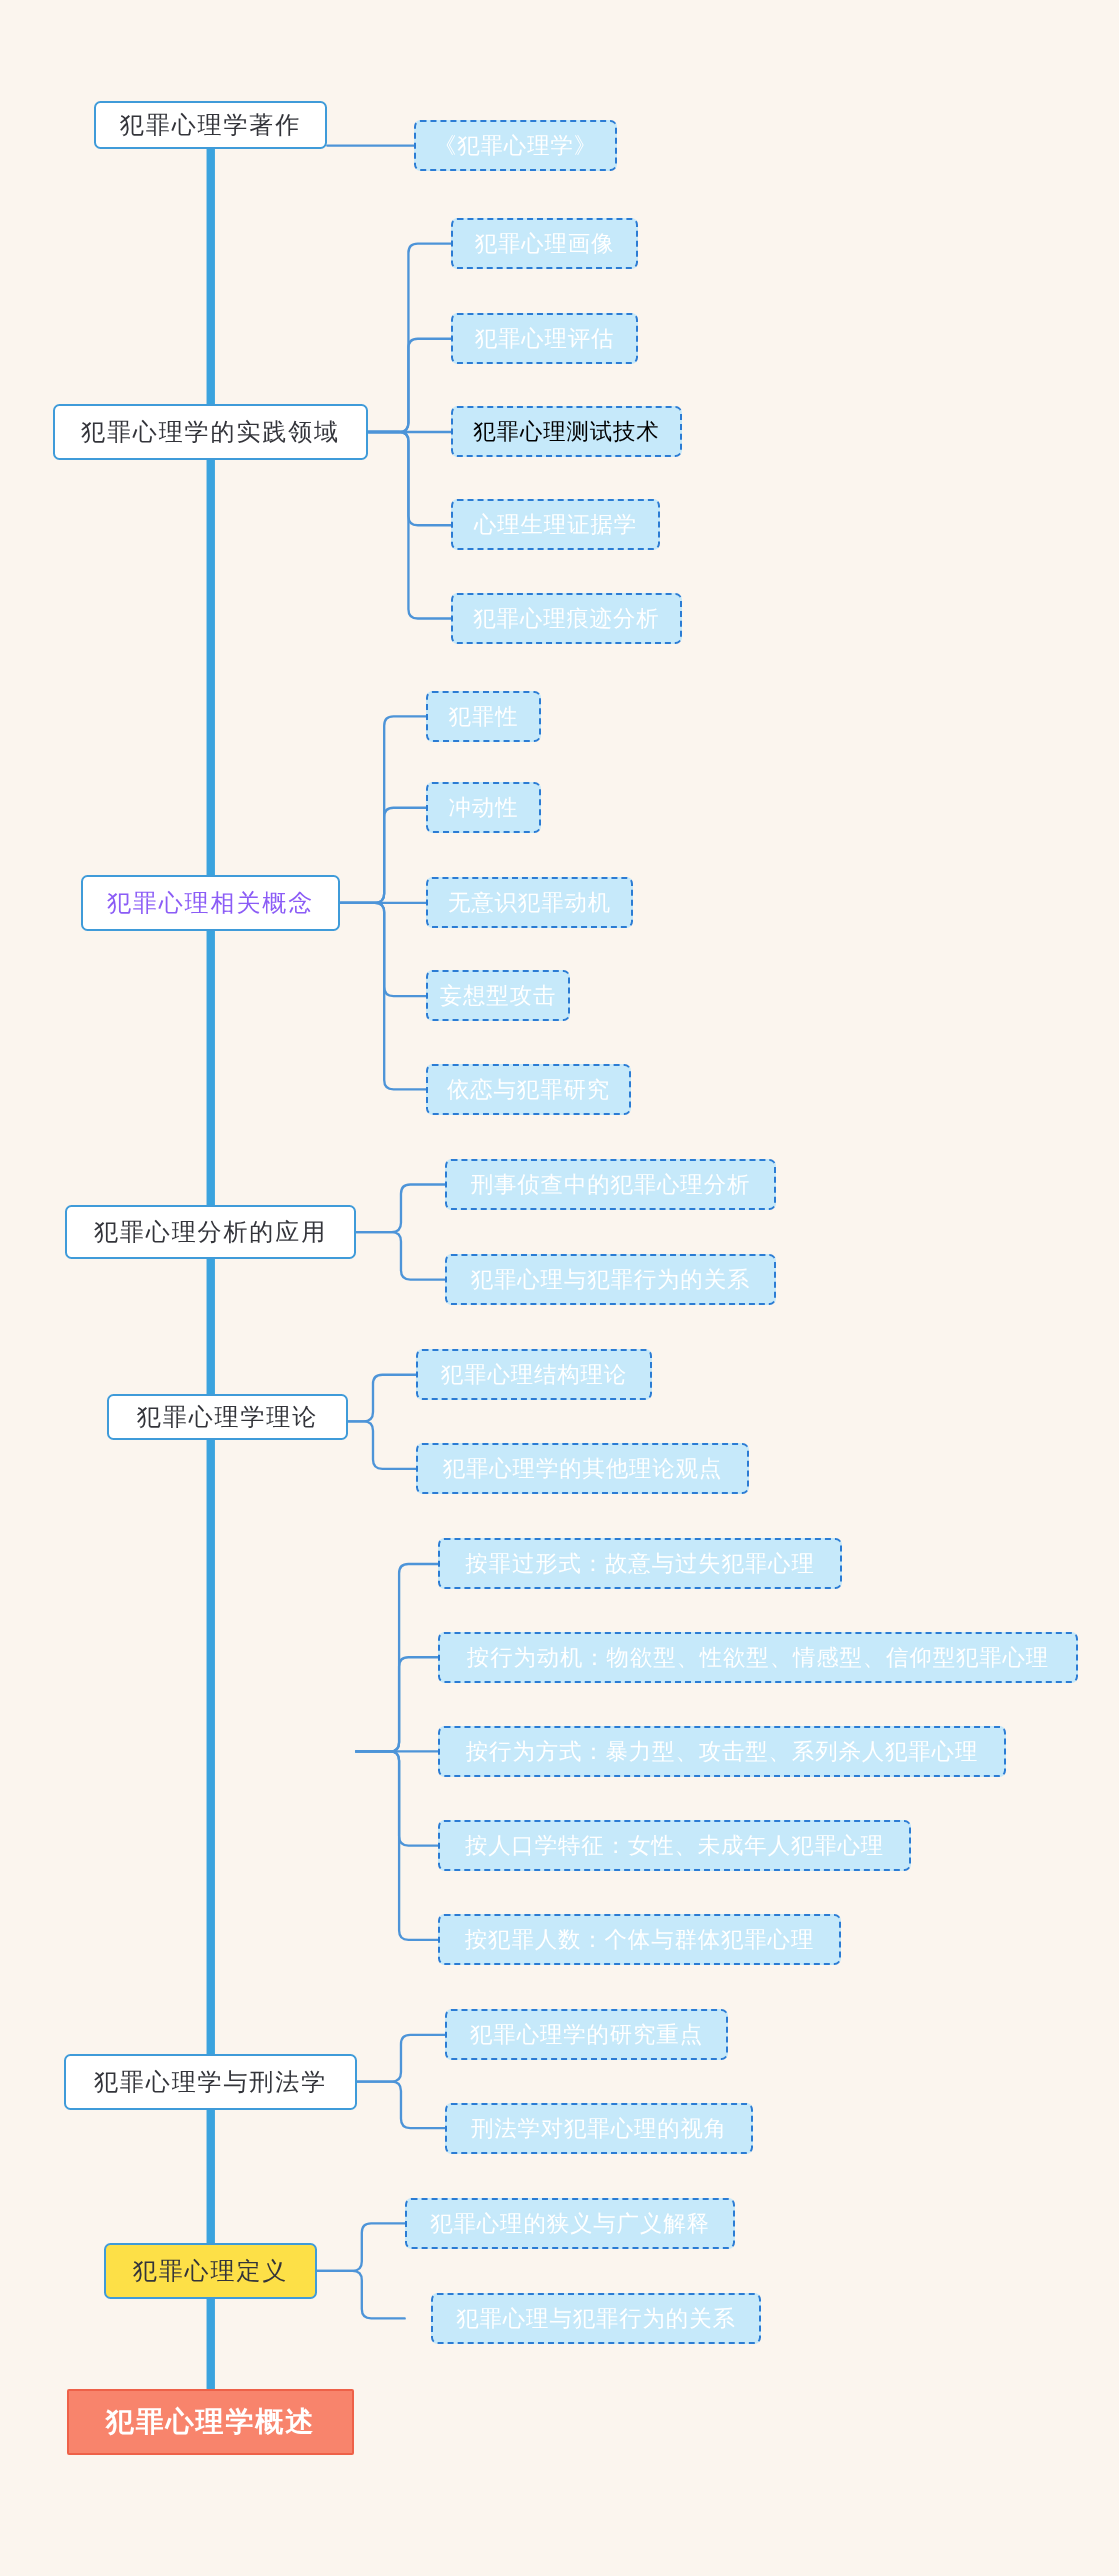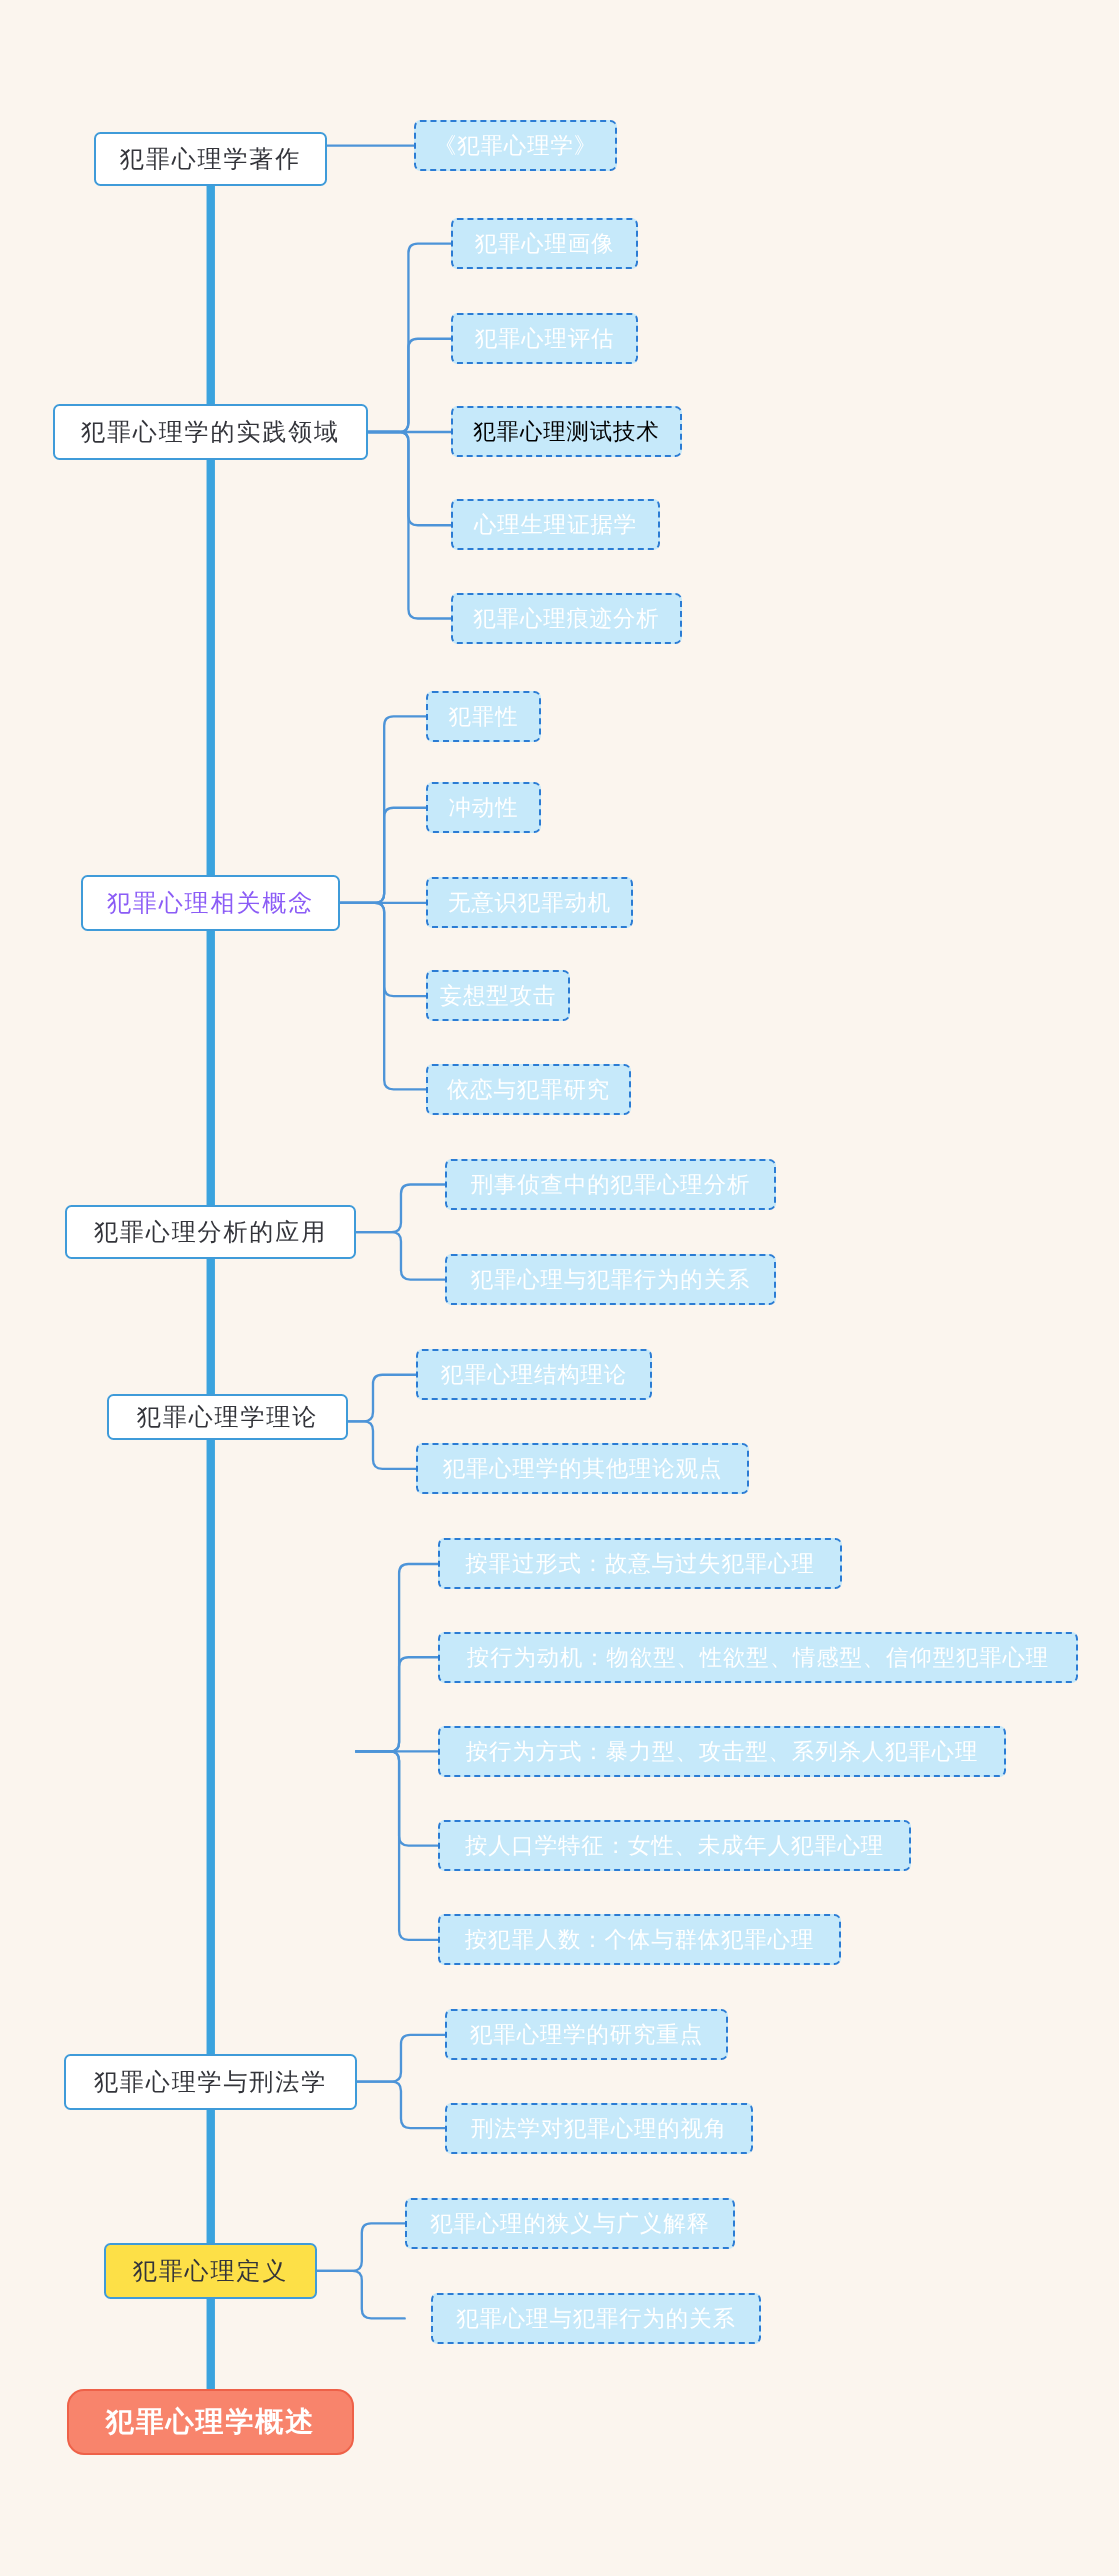--- a/index.html
+++ b/index.html
@@ -84,7 +84,7 @@
       <path d="M 340 2435 H 378 Q 388 2435 388 2445 V 2476 Q 388 2486 398 2486 H 434" stroke="#4D94D8" stroke-width="2.5" fill="none" stroke-linecap="round"></path>
     </svg>
 <div class="node child-node" style="left: 414px; top: 120px; width: 203px; height: 51px; background: rgb(198, 233, 250); border-color: rgb(43, 124, 212); color: rgb(255, 255, 255);">《犯罪心理学》</div>
-    <div class="node branch-node" style="left: 94px; top: 132px; width: 233px; height: 54px; background: rgb(255, 255, 255); border-color: rgb(63, 155, 217); color: rgb(51, 52, 58);">犯罪心理学著作</div>
+    <div class="node branch-node" style="left: 94px; top: 101px; width: 233px; height: 48px; background: rgb(255, 255, 255); border-color: rgb(63, 155, 217); color: rgb(51, 52, 58);">犯罪心理学著作</div>
     <div class="node child-node" style="left: 451px; top: 218px; width: 187px; height: 51px; background: rgb(198, 233, 250); border-color: rgb(43, 124, 212); color: rgb(255, 255, 255);">犯罪心理画像</div>
     <div class="node child-node" style="left: 451px; top: 313px; width: 187px; height: 51px; background: rgb(198, 233, 250); border-color: rgb(43, 124, 212); color: rgb(255, 255, 255);">犯罪心理评估</div>
     <div class="node child-node" style="left: 451px; top: 406px; width: 231px; height: 51px; background: rgb(198, 233, 250); border-color: rgb(43, 124, 212); color: #000000;">犯罪心理测试技术</div>

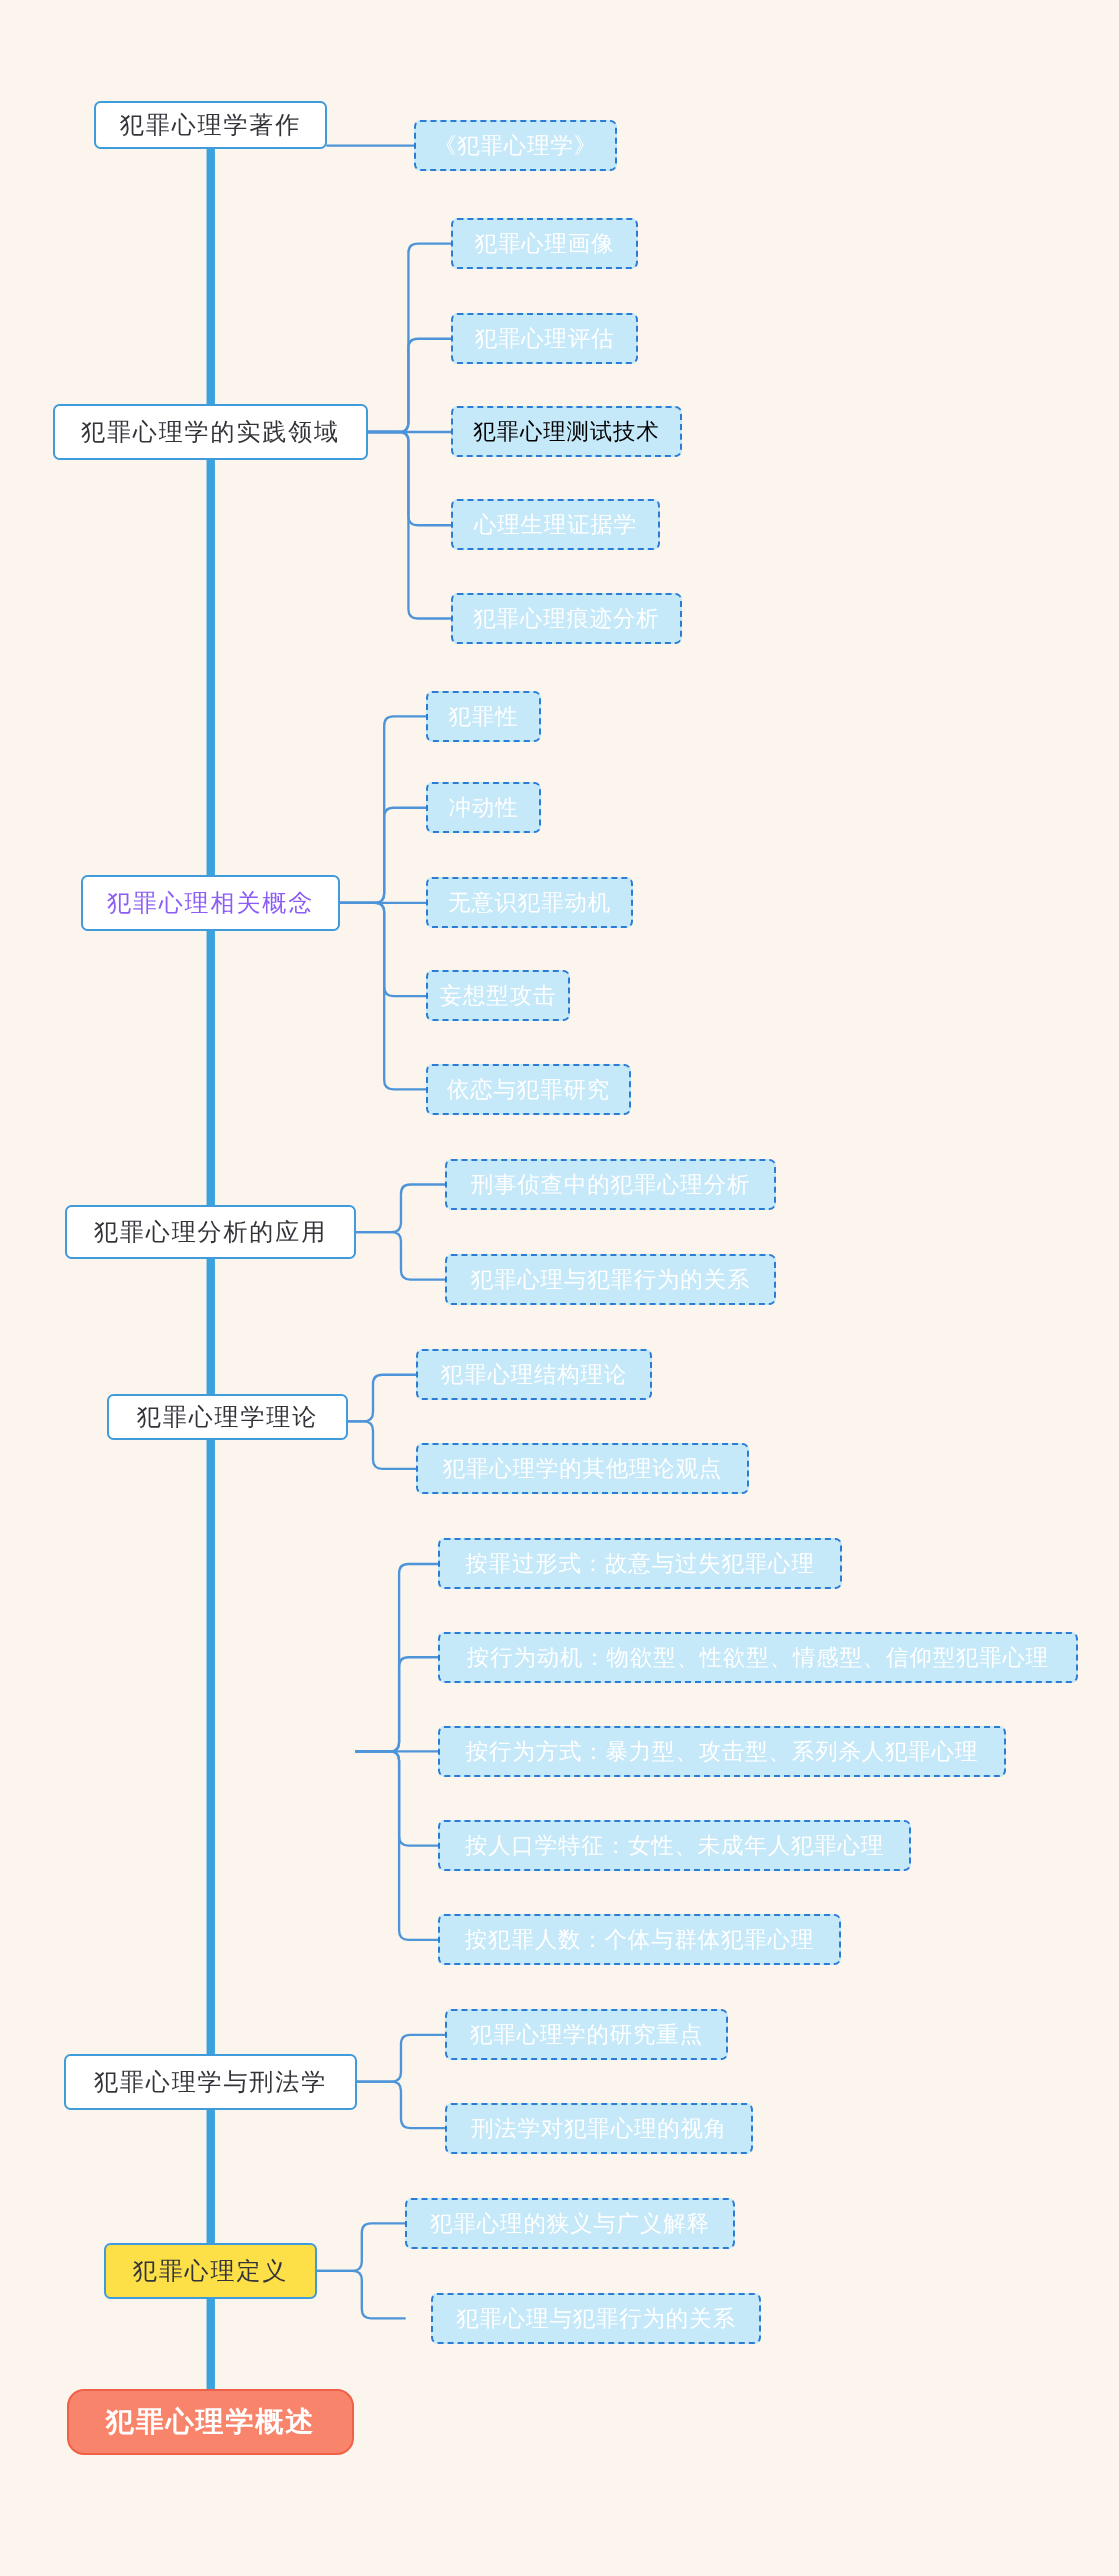--- a/index.html
+++ b/index.html
@@ -46,7 +46,7 @@
   .root-node {
     border-style: solid;
     border-width: 2.8px;
-    border-radius: 17px;
+    border-radius: 2px;
     font-size: 28px;
     font-weight: bold;
     letter-spacing: 1.9px;

